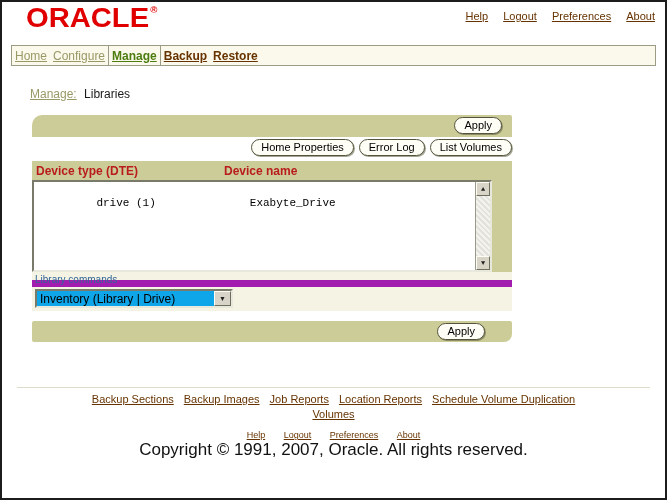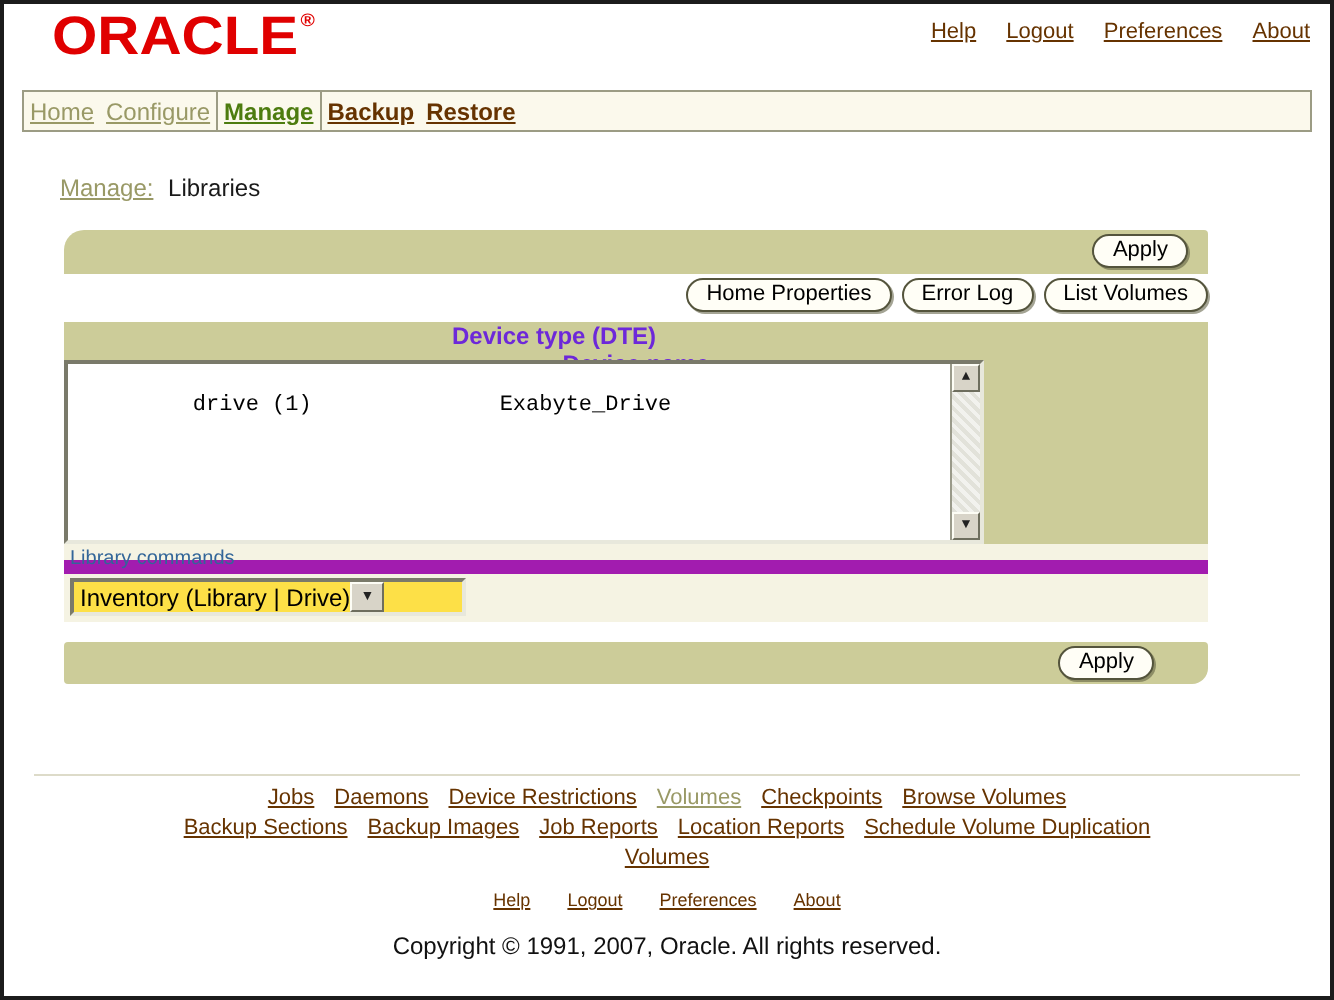--- a/index.html
+++ b/index.html
@@ -47,7 +47,7 @@
   .crumb .cur { color: #1a1a1a; margin-left: 4px; }
 
   
-  .content { margin: 14px 30px 0 30px; width: 572px; }
+  .content { margin: 14px 30px 0 30px; width: 480px; }
 
   .tanbar {
     height: 22px; background: #cccc99; position: relative;

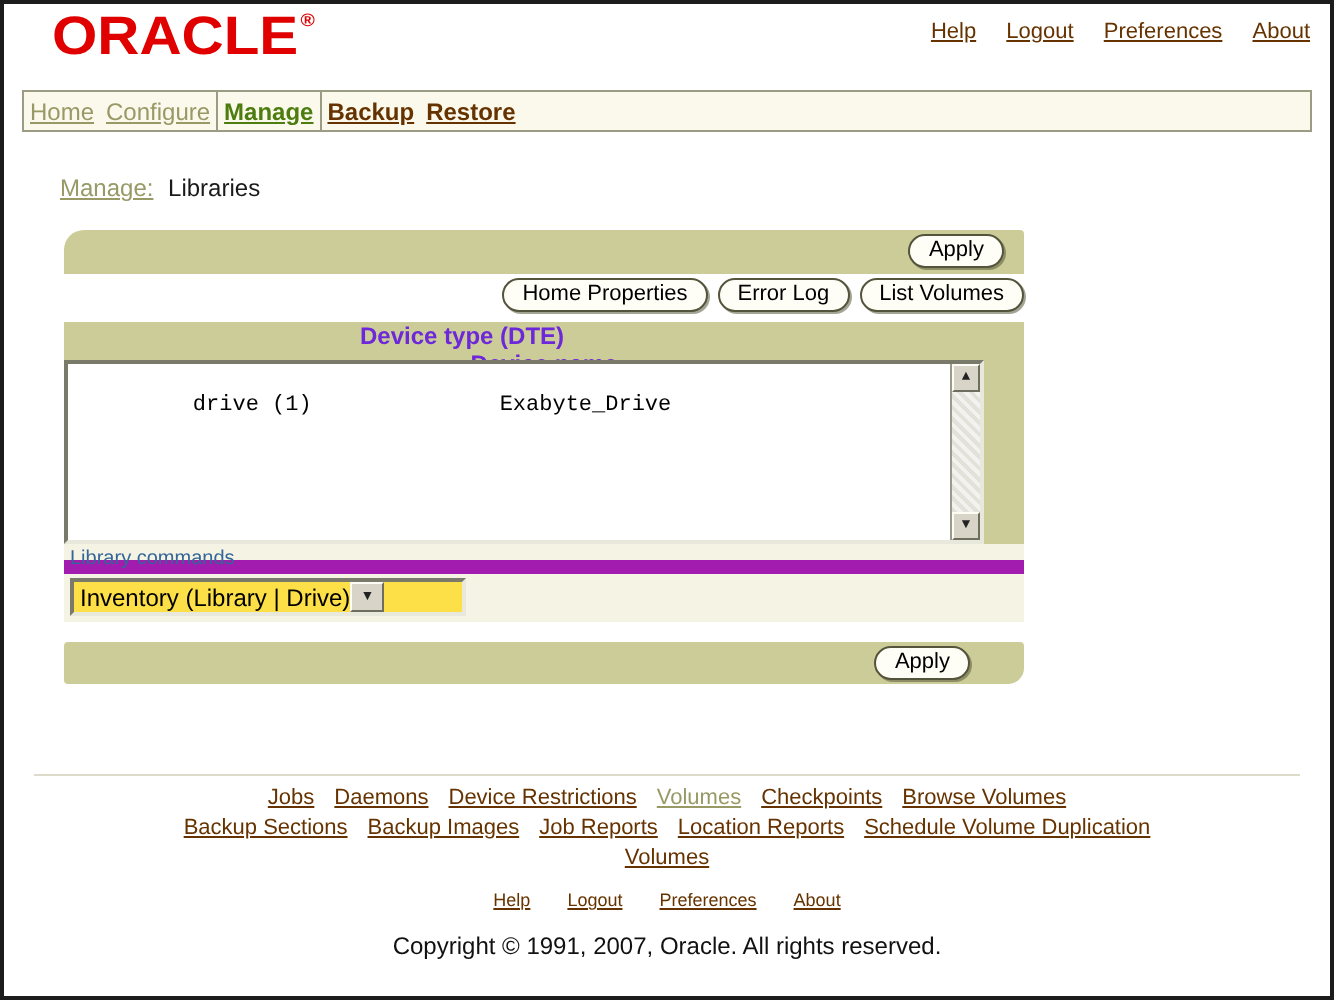--- a/index.html
+++ b/index.html
@@ -76,7 +76,7 @@
 
   
   .panel { margin-top: 2px; background: #cccc99; }
-  .panel-hd { display: flex; height: 19px; align-items: center; font-size: 12px; font-weight: bold; color: #6d28d9; flex-direction: column; }
+  .panel-hd { display: flex; height: 19px; align-items: center; font-size: 12px; font-weight: bold; color: #b91c1c; }
   .panel-hd .c1 { padding-left: 4px; width: 192px; }
   .listbox {
     width: 460px; height: 92px;

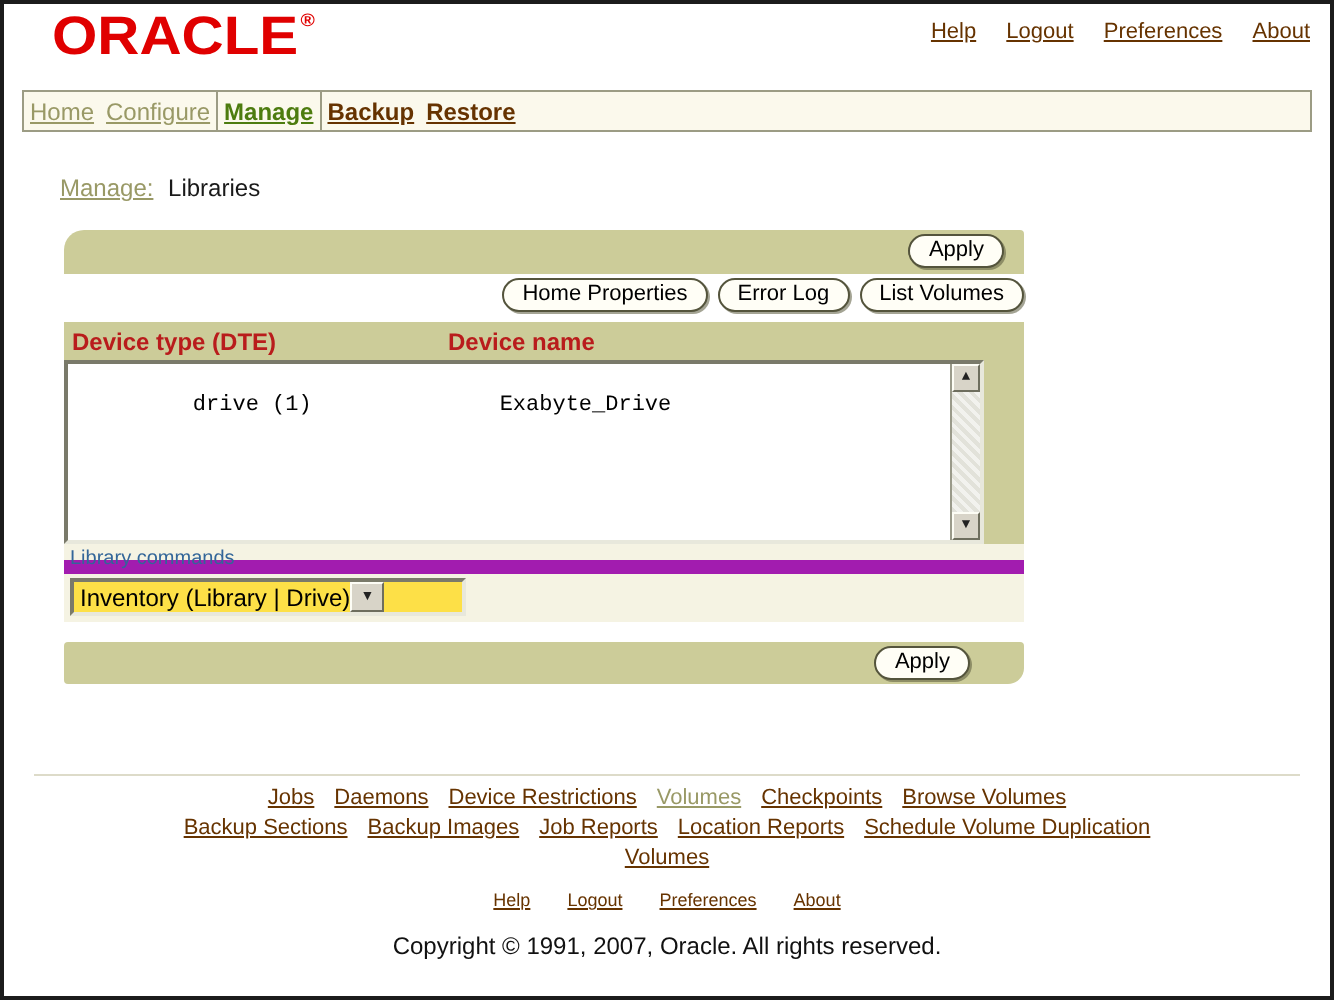--- a/index.html
+++ b/index.html
@@ -114,9 +114,9 @@
   }
   .cmdrow { height: 24px; background: #f5f3e3; padding: 2px 0 3px 3px; }
   .dropdown {
-    width: 198px; height: 19px; background: #fde047;
+    width: 198px; height: 19px; background: #0ea5e9;
     border: 2px solid; border-color: #7a7a6a #e8e8dc #e8e8dc #7a7a6a;
-    display: flex; align-items: center; 
+    display: flex; align-items: center; justify-content: space-between;
     font-size: 12px; cursor: pointer;
   }
   .dropdown .val { padding-left: 3px; white-space: nowrap; color: #000; }

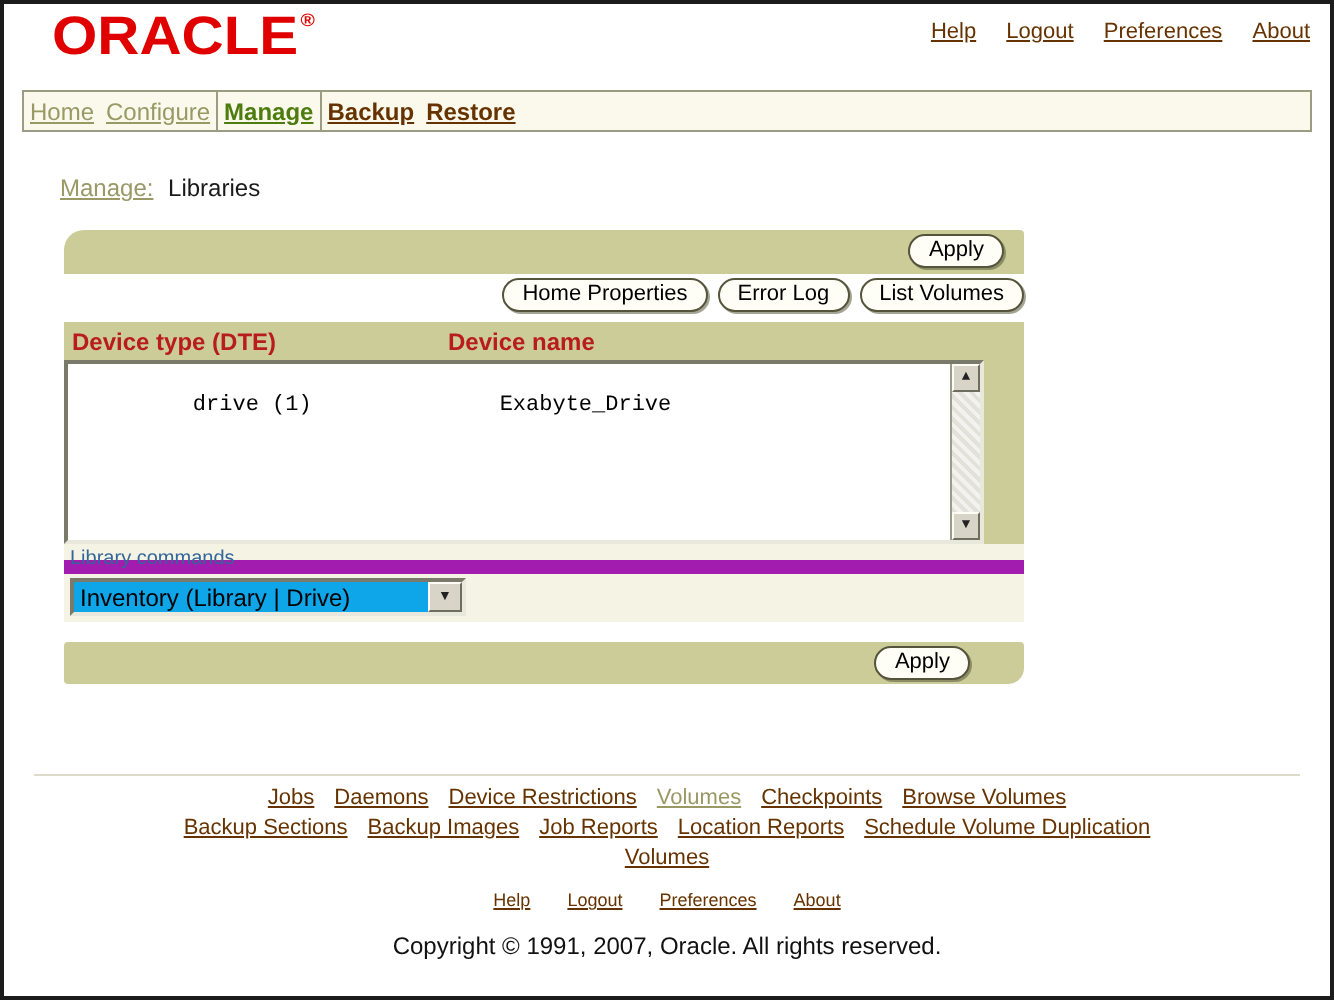--- a/index.html
+++ b/index.html
@@ -217,9 +217,6 @@
 
 <div class="rule"></div>
 <div class="flinks">
-  <div class="r1">
-    <a>Jobs</a><a>Daemons</a><a>Device Restrictions</a><a class="lite">Volumes</a><a>Checkpoints</a><a>Browse Volumes</a>
-  </div>
   <div class="r2">
     <a>Backup Sections</a><a>Backup Images</a><a>Job Reports</a><a>Location Reports</a><a>Schedule Volume Duplication</a>
   </div>

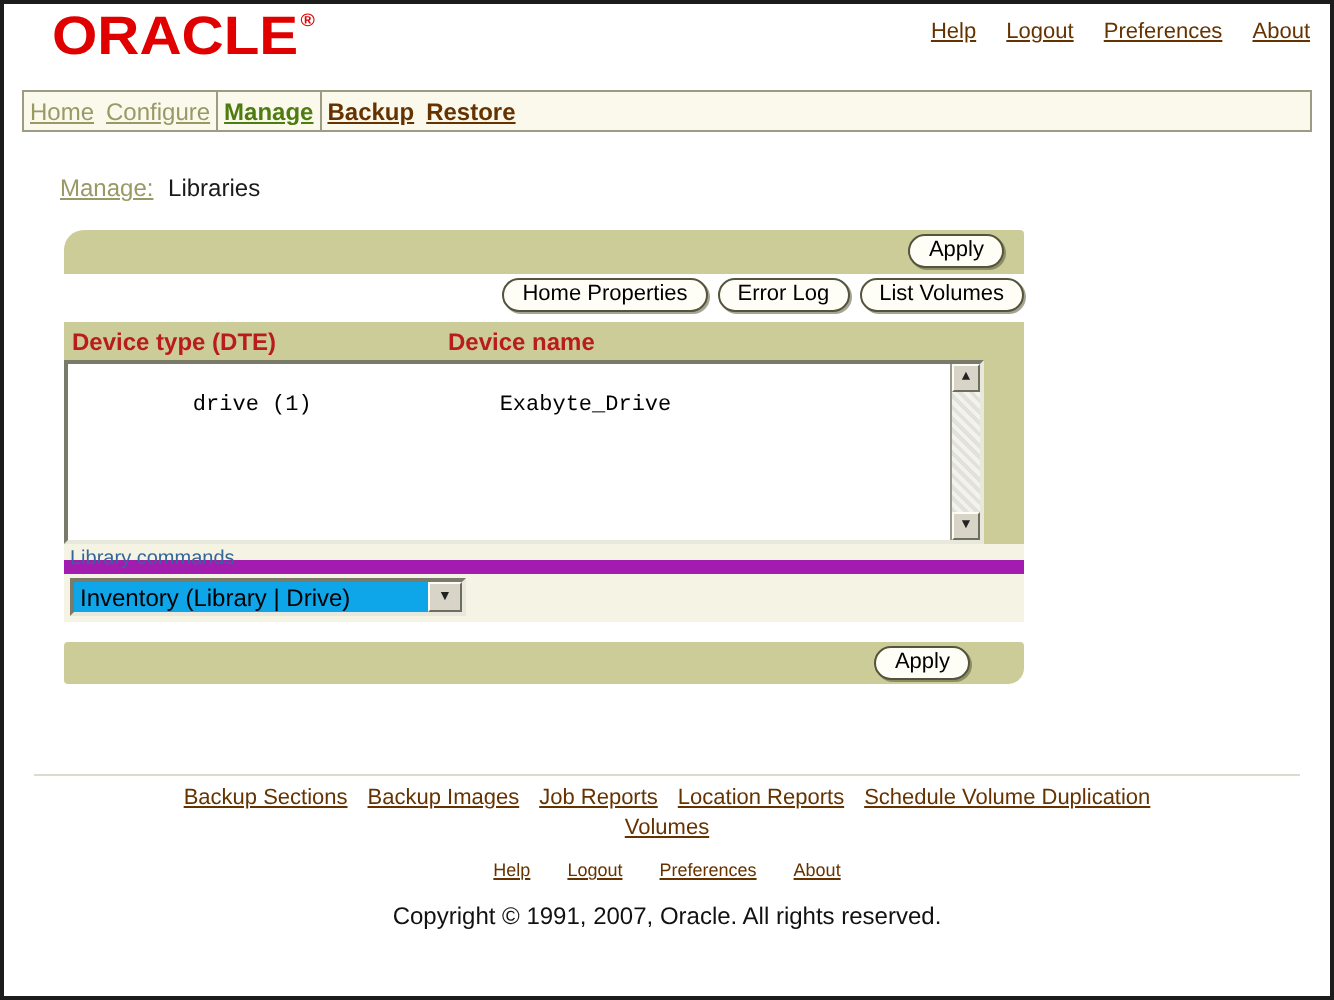--- a/index.html
+++ b/index.html
@@ -135,7 +135,7 @@
   .flinks .r3 { display: flex; justify-content: center; gap: 90px; }
   .slinks { margin-top: 8px; text-align: center; font-size: 9px; }
   .slinks span { color: #663300; text-decoration: underline; margin: 0 8px; }
-  .copyright { margin-top: 11px; text-align: center; font-size: 12px; color: #111; }
+  .copyright { text-align: center; font-size: 17px; color: #111; }
 </style>
 </head>
 <body>

